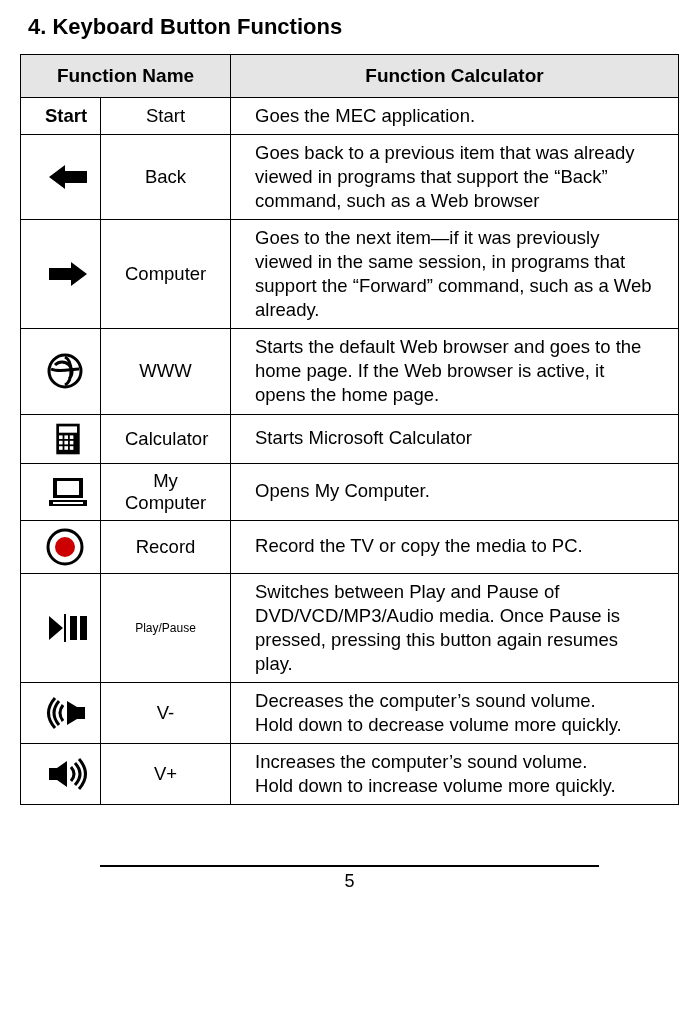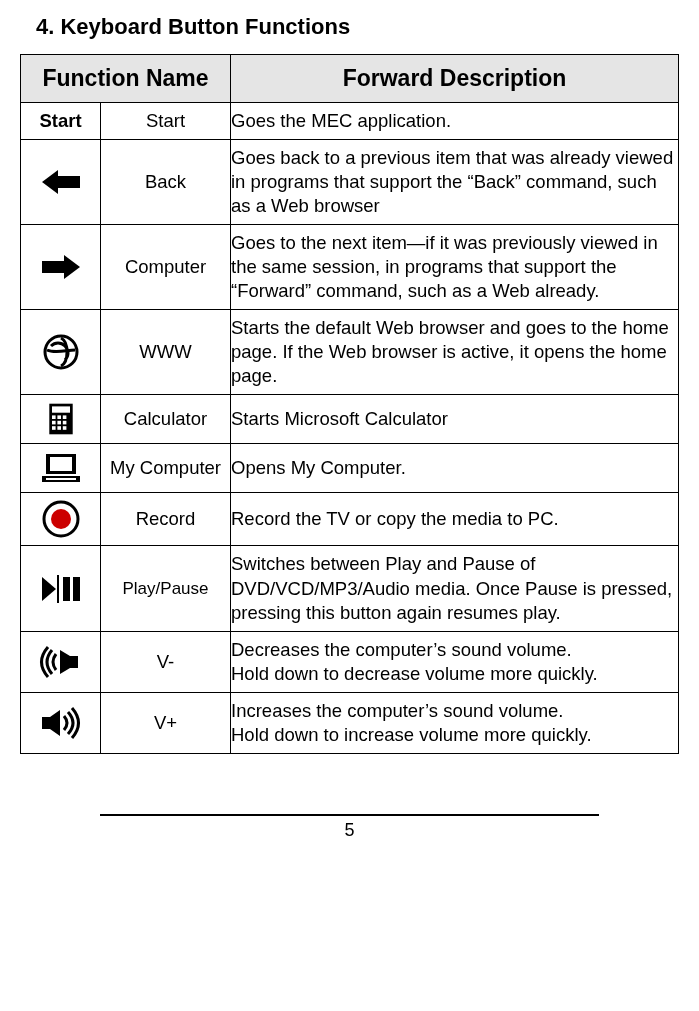--- a/index.html
+++ b/index.html
@@ -14,7 +14,7 @@
   h2.section {
     font-size:22px;
     font-weight:bold;
-    margin:0 0 14px 16px;
+    margin:0 0 14px 8px;
   }
   table.fn {
     border-collapse:collapse;

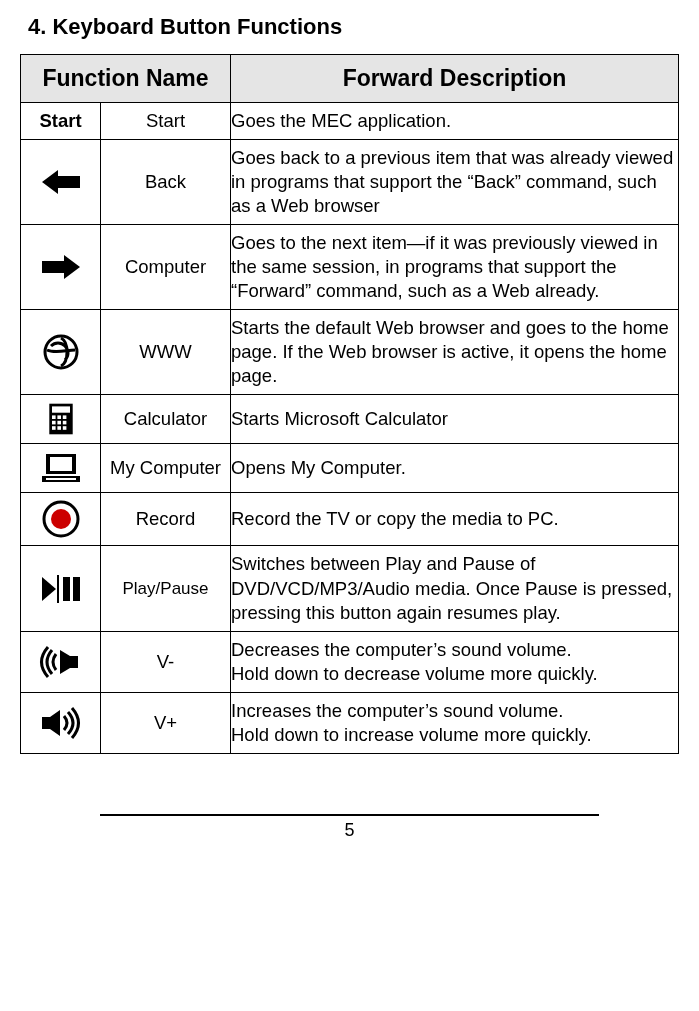--- a/index.html
+++ b/index.html
@@ -30,7 +30,7 @@
     background:#e5e5e5;
     font-weight:bold;
     text-align:center;
-    font-size:23px;
+    font-size:19px;
     padding:10px 8px;
   }
   col.c1 { width:80px; }

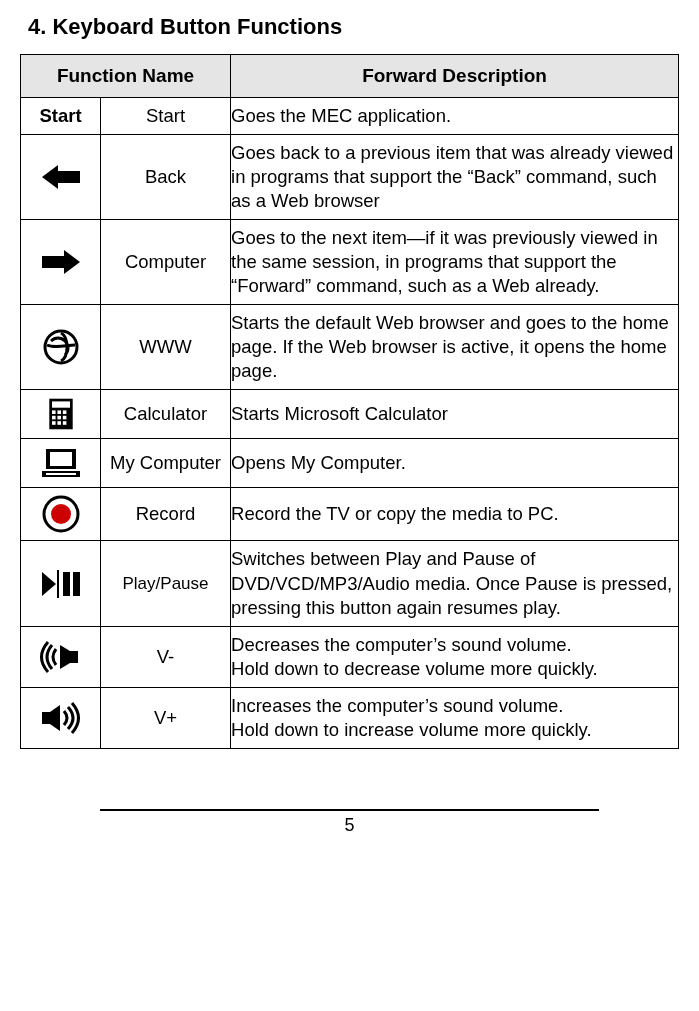--- a/index.html
+++ b/index.html
@@ -67,7 +67,7 @@
   <thead>
     <tr>
       <th colspan="2">Function Name</th>
-      <th>Forward Description</th>
+      <th>Function Calculator</th>
     </tr>
   </thead>
   <tbody>

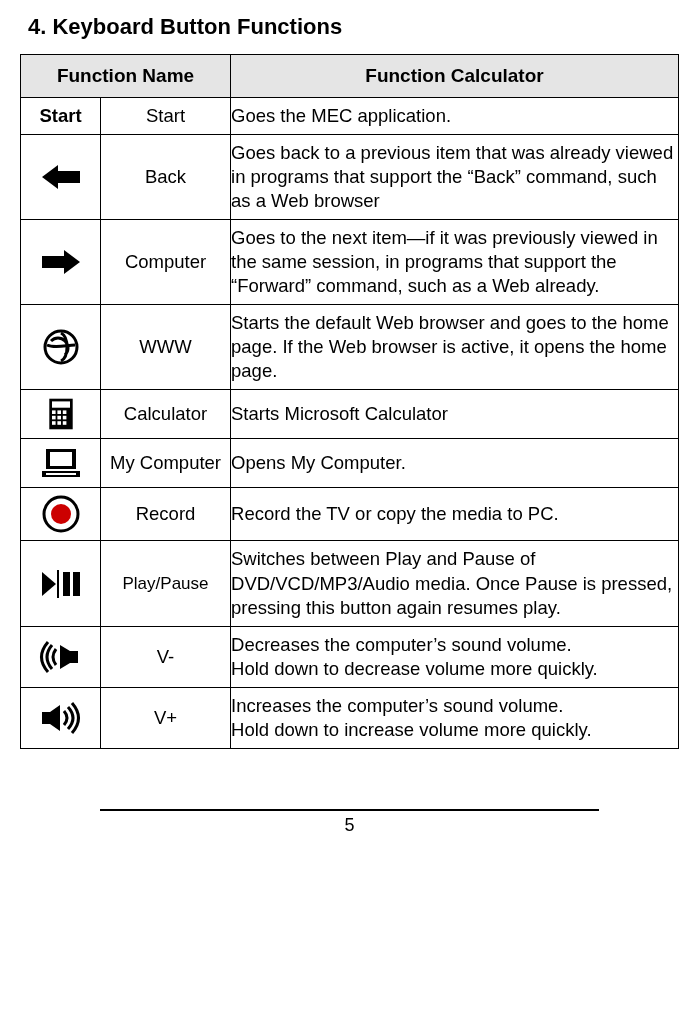--- a/index.html
+++ b/index.html
@@ -23,7 +23,7 @@
   }
   table.fn th, table.fn td {
     border:1px solid #000;
-    padding:6px 0;
+    padding:6px 24px;
     vertical-align:middle;
   }
   table.fn th {

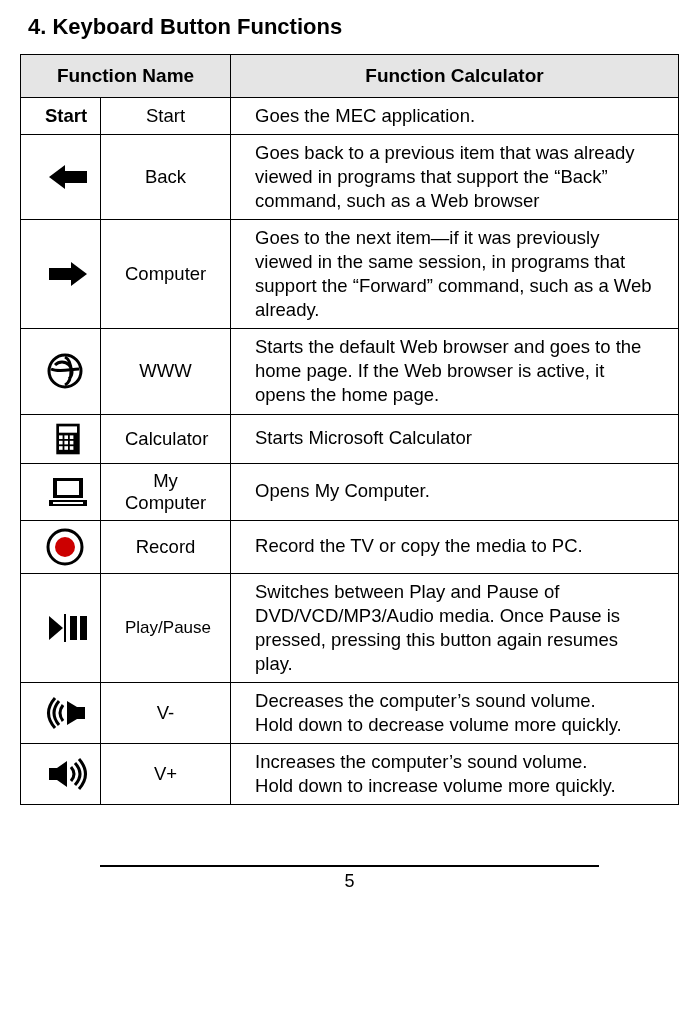--- a/index.html
+++ b/index.html
@@ -37,7 +37,7 @@
   col.c2 { width:130px; }
   td.icon { text-align:center; }
   td.name { text-align:center; }
-  td.sm { font-size:17px; }
+  td.sm { font-size:12px; }
   td.desc { text-align:left; line-height:1.3; }
   .start-label { font-weight:bold; padding-left:4px; text-align:left; }
   .icon svg { width:46px; height:36px; display:block; margin:0 auto; }

